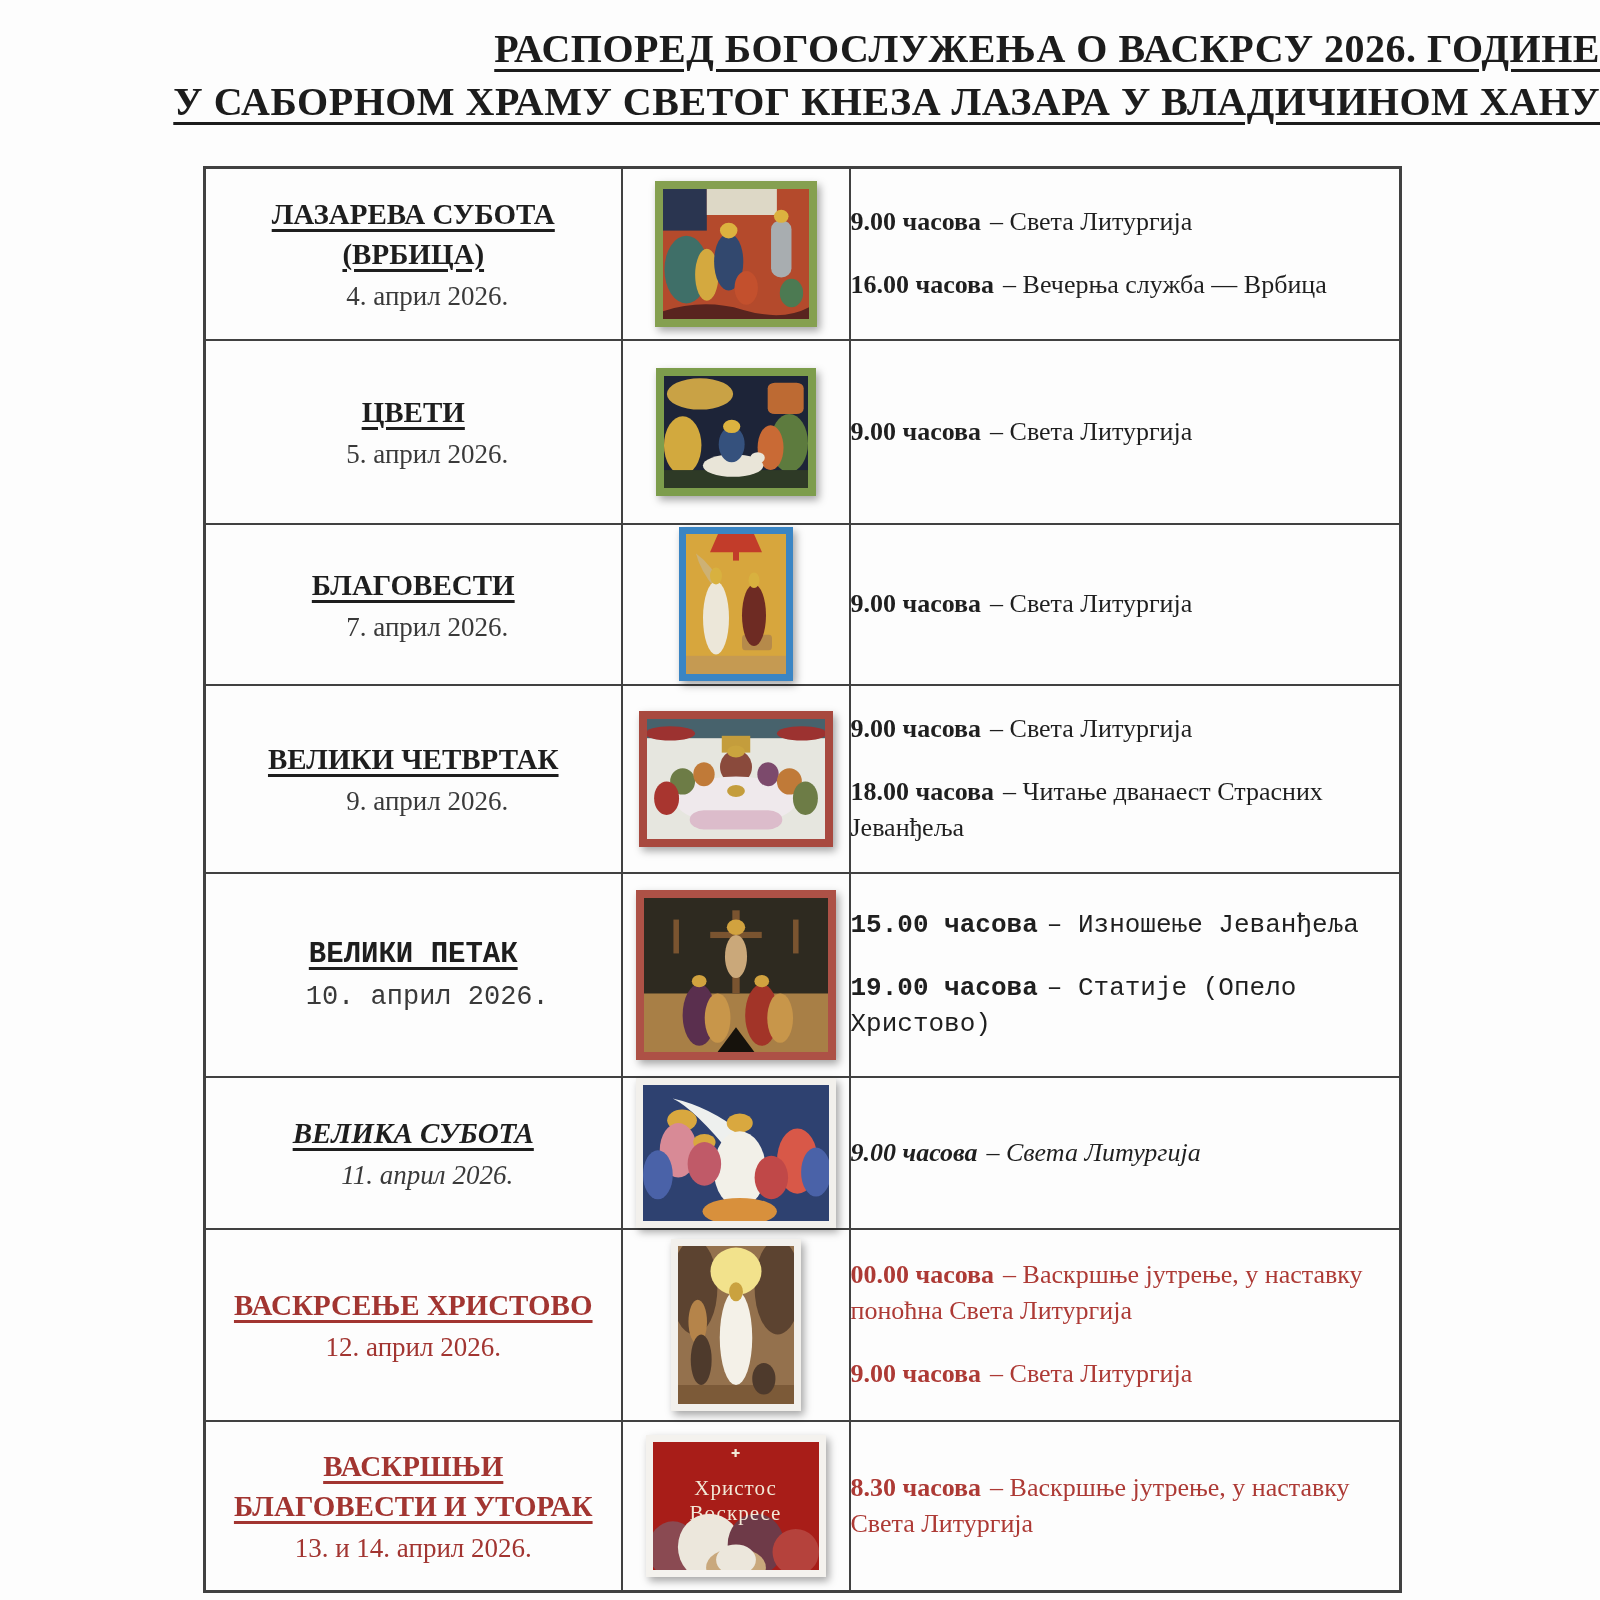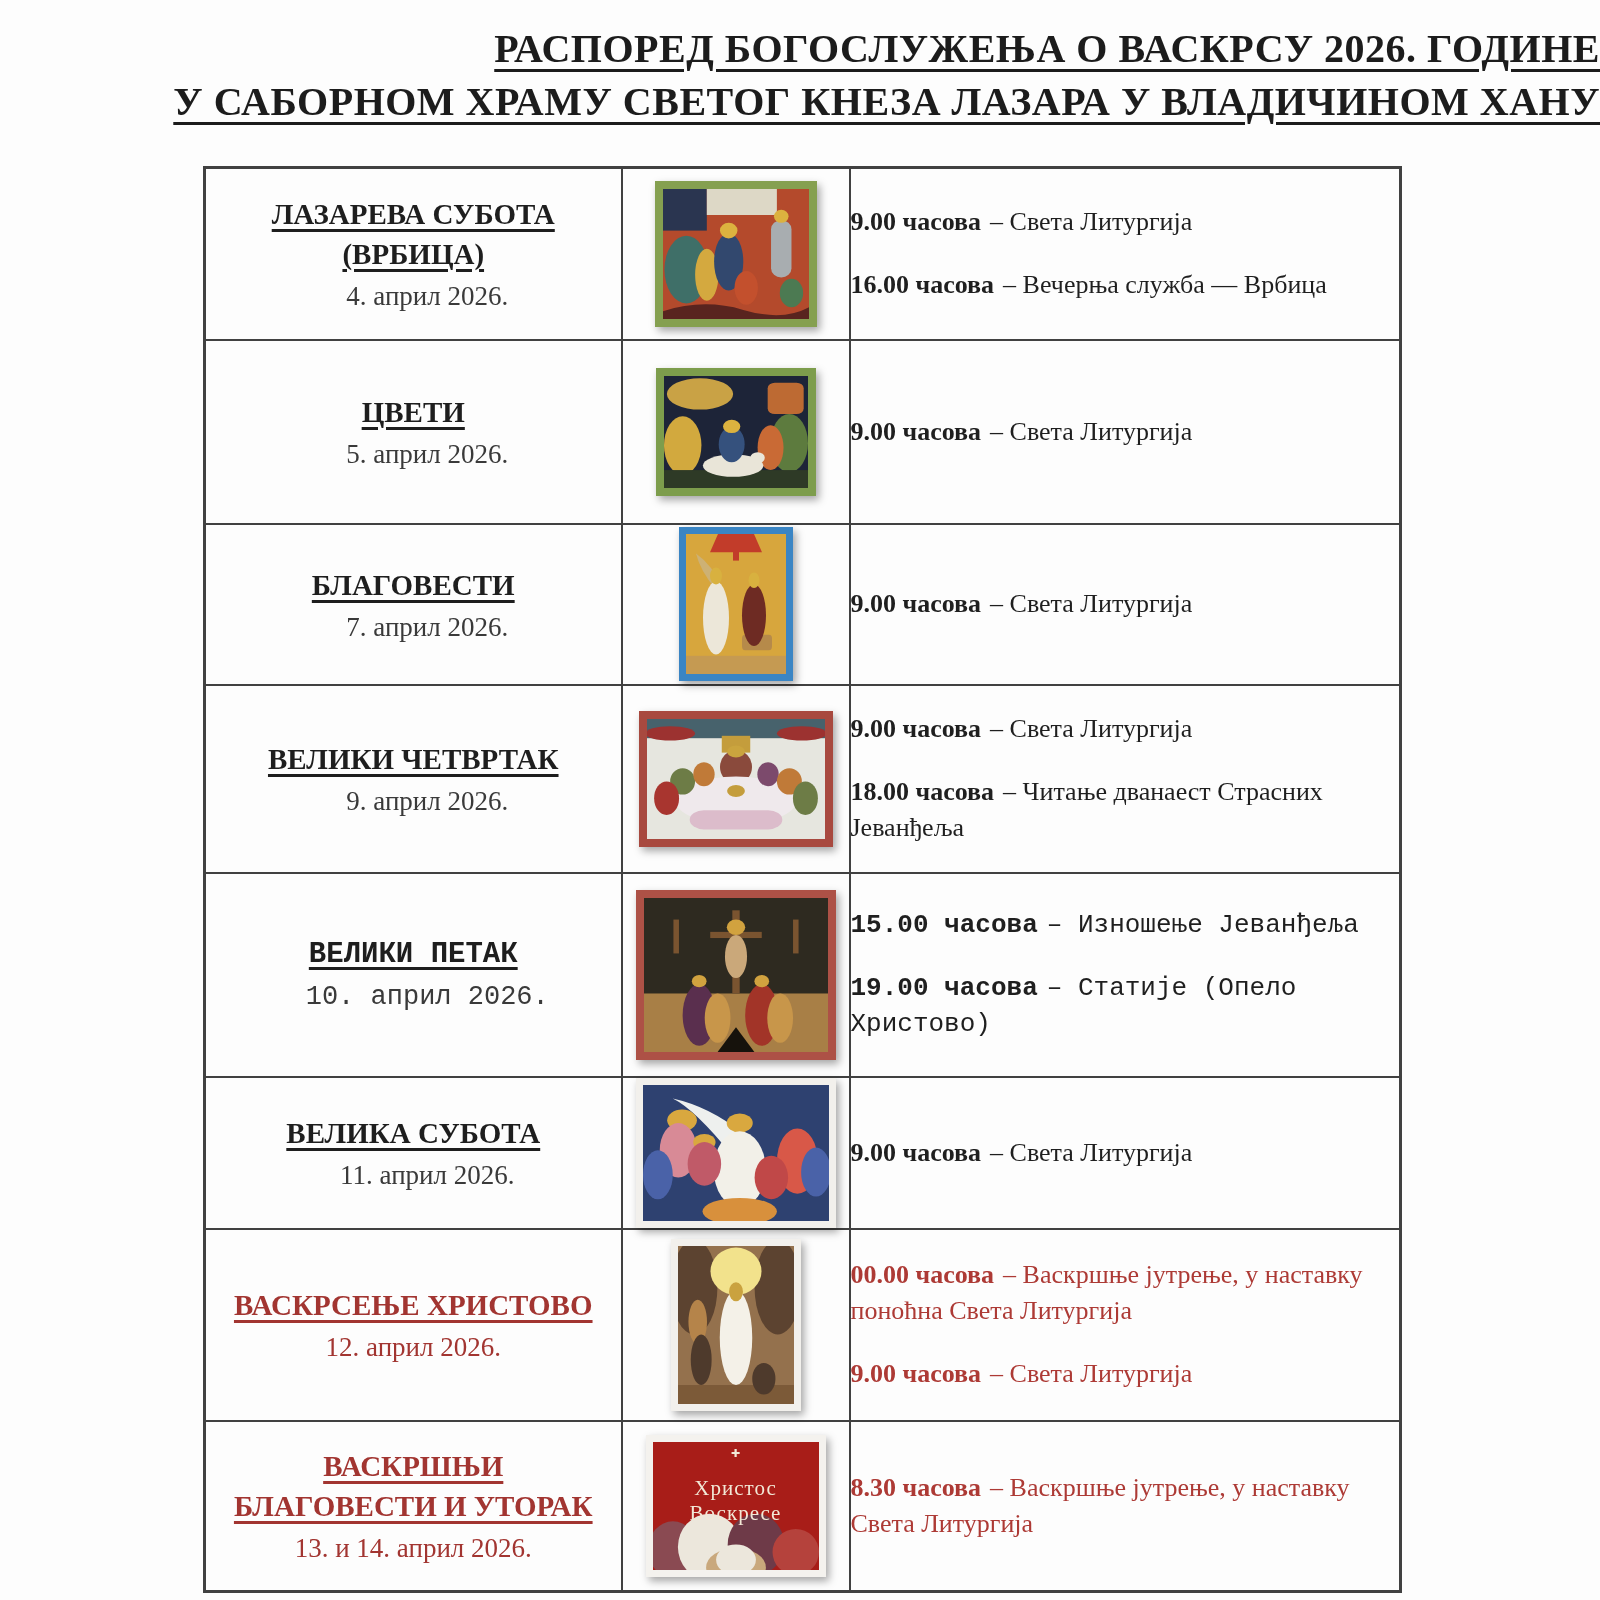--- a/index.html
+++ b/index.html
@@ -223,7 +223,7 @@
             <div class="svc"><b>19.00 часова</b><span class="rest">– Статије (Опело Христово)</span></div>
           </td>
         </tr>
-        <tr class="theme-black" style="height: 148px;">
+        <tr class="theme-black" style="height: 148px; font-style: italic;">
           <td class="day-cell">
             <div class="day-title">
               <div><span class="tl">ВЕЛИКА СУБОТА</span></div>

